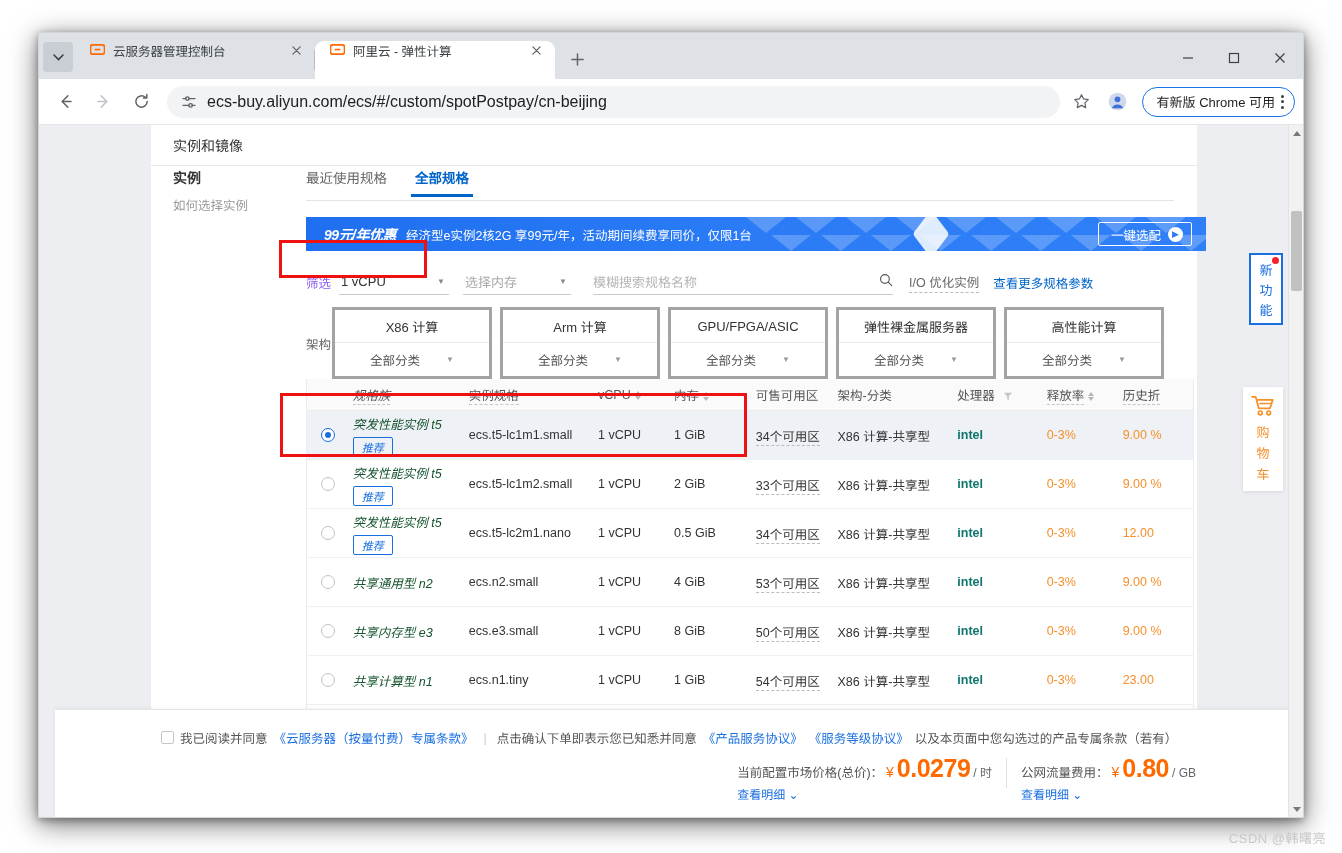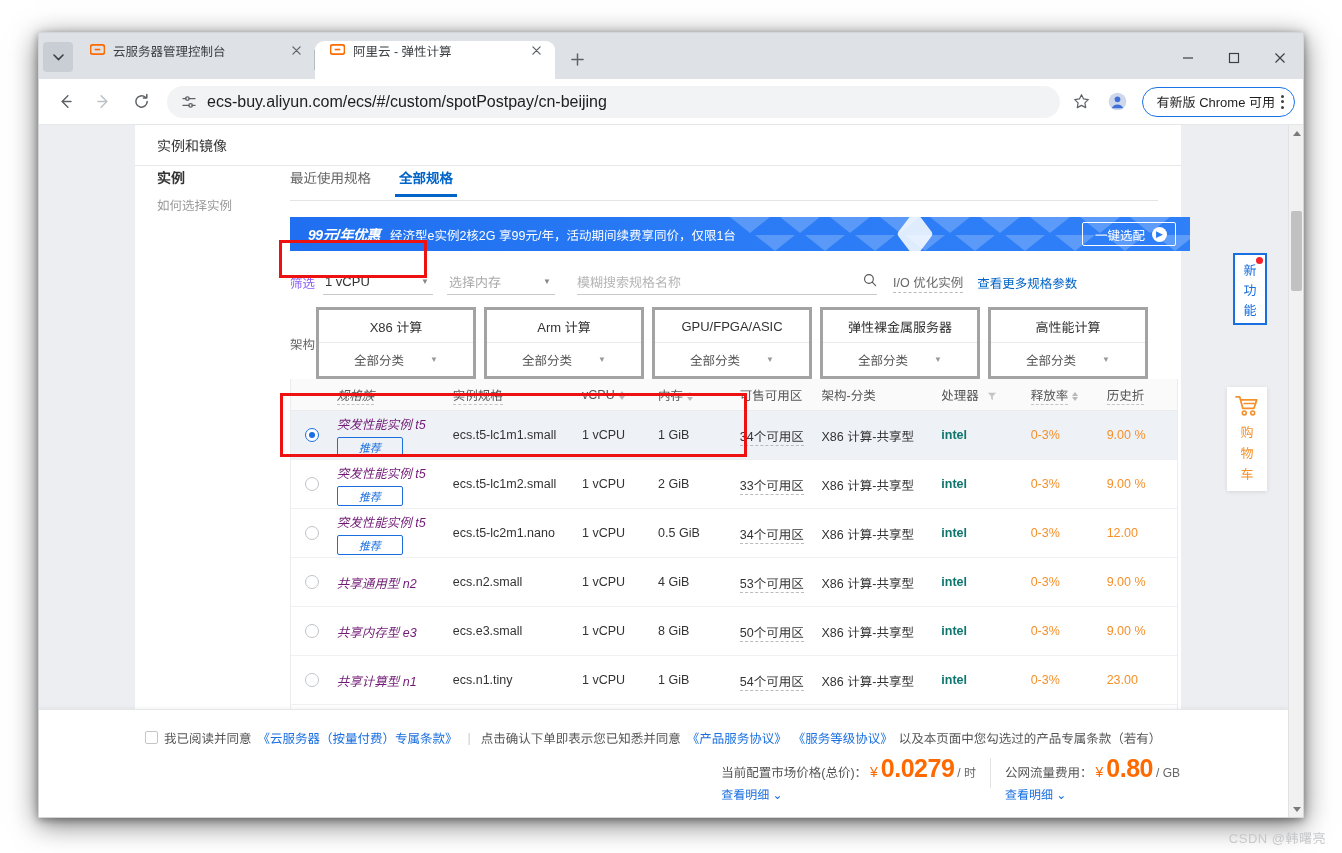--- a/index.html
+++ b/index.html
@@ -118,7 +118,7 @@
     background: #eceef1; overflow: hidden;
   }
   .page-body {
-    position: absolute; left: 0; top: 0;
+    position: absolute; left: 16px; top: 0;
     width: 1249px; height: 692px;
     background: #eceef1;
   }

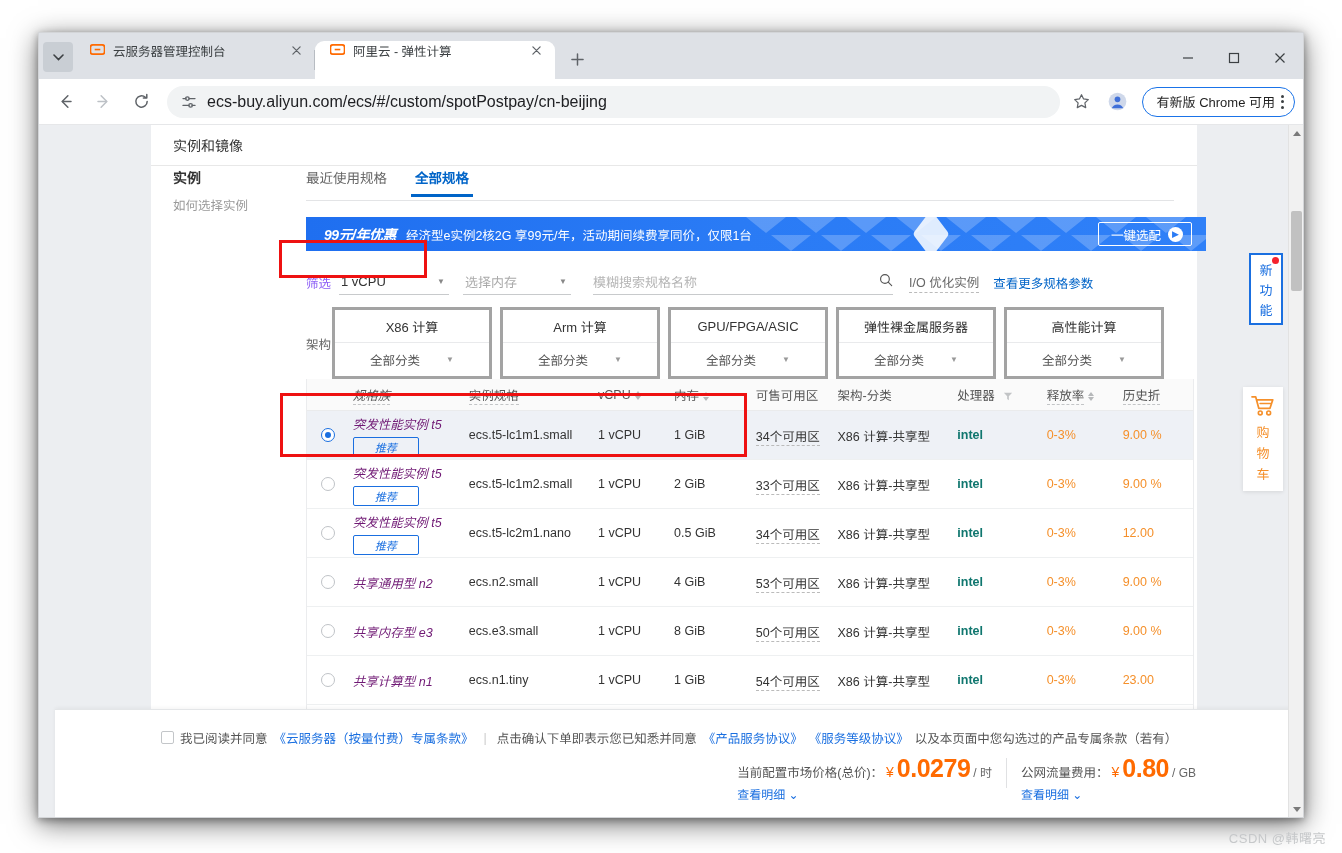--- a/index.html
+++ b/index.html
@@ -273,7 +273,7 @@
     content: ""; position: absolute; left: 3px; top: 3px;
     width: 6px; height: 6px; border-radius: 50%; background: #1a6fe0;
   }
-  .fam-name { font-size: 12.5px; color: #701a75; }
+  .fam-name { font-size: 12.5px; color: #14532d; }
   .fam-tag {
     display: inline-block; margin-top: 4px;
     border: 1px solid #1a6fe0; color: #1a6fe0;

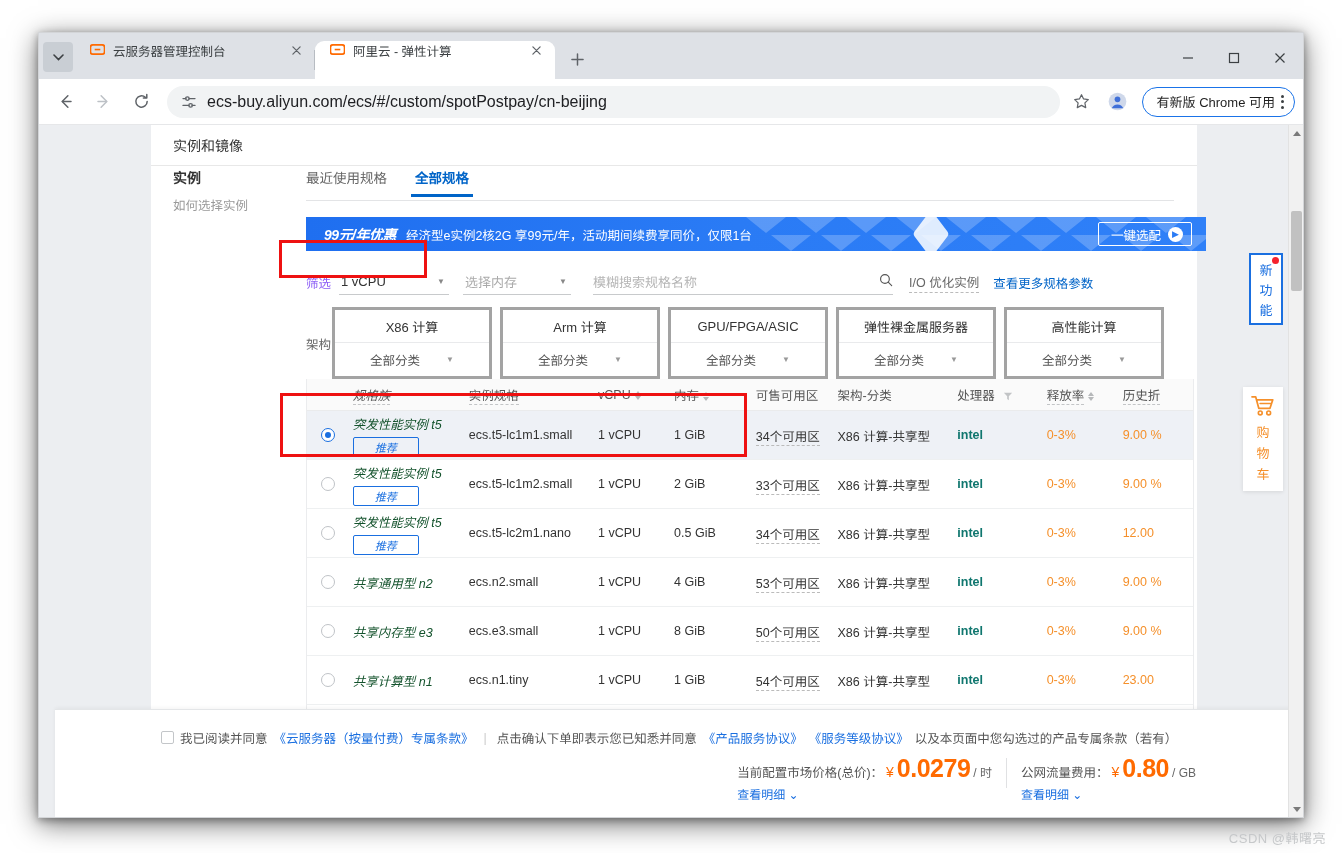--- a/index.html
+++ b/index.html
@@ -277,7 +277,7 @@
   .fam-tag {
     display: inline-block; margin-top: 4px;
     border: 1px solid #1a6fe0; color: #1a6fe0;
-    font-size: 11px; padding: 1px 21px; border-radius: 2px;
+    font-size: 11px; padding: 1px 8px; border-radius: 2px;
   }
   .zone-dashed { border-bottom: 1px dashed #bbb; padding-bottom: 1px; cursor: pointer; }
   .intel { color: #0f766e; font-weight: bold; font-size: 12.5px; }

